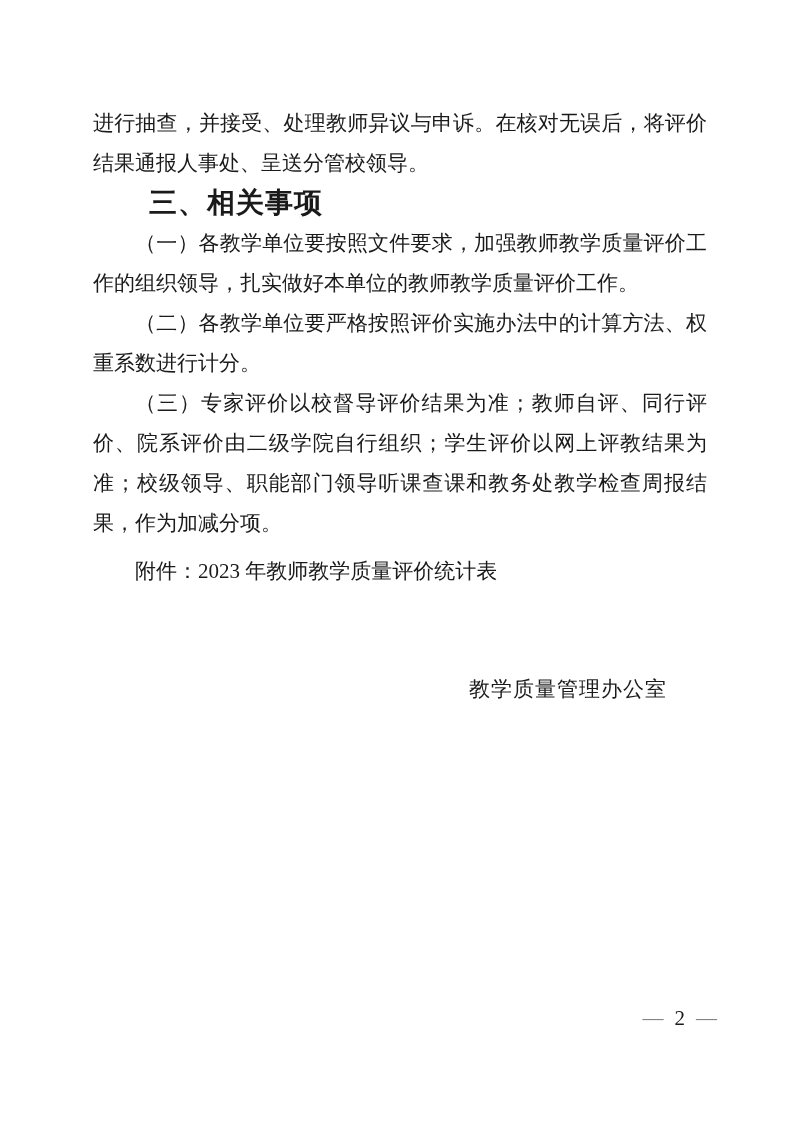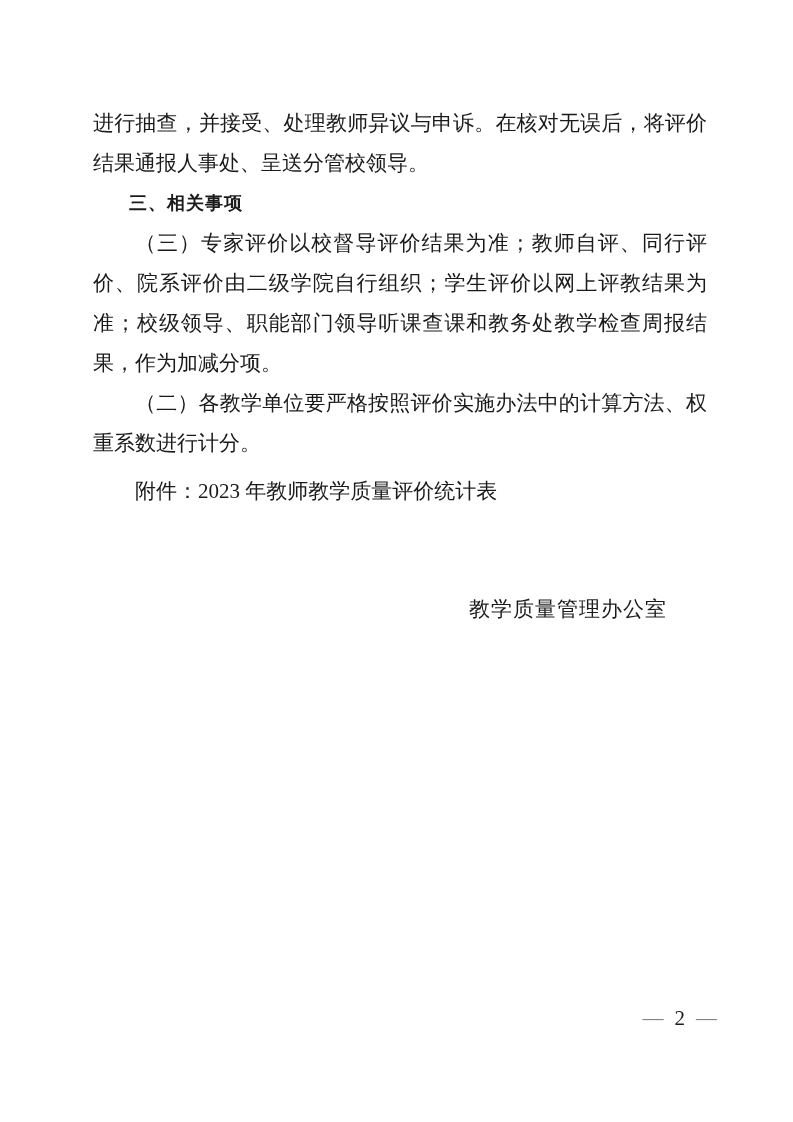--- a/index.html
+++ b/index.html
@@ -34,7 +34,7 @@
   }
   .heading {
     margin: 0;
-    font-size: 18px;
+    font-size: 28px;
     line-height: 40px;
     font-weight: 700;
     font-family: "Liberation Sans", "DejaVu Sans", sans-serif;

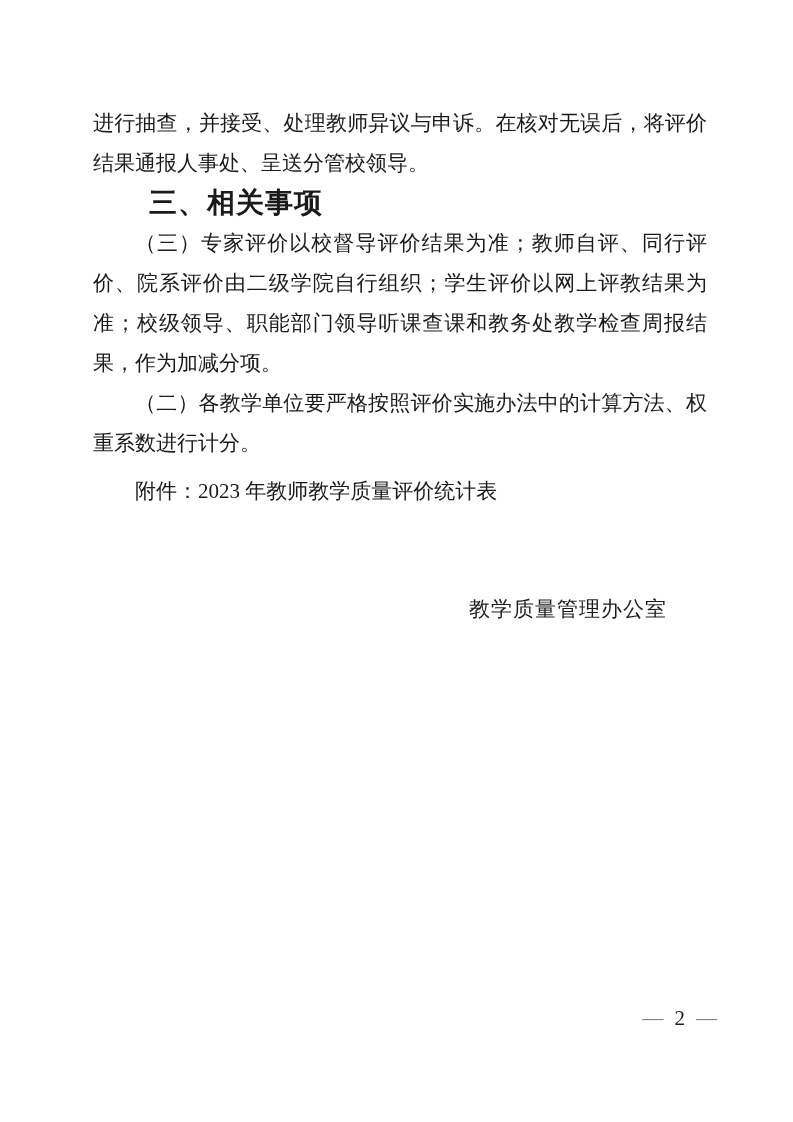--- a/index.html
+++ b/index.html
@@ -88,6 +88,7 @@
 
     <h3 class="heading">三、相关事项</h3>
 
+    <p class="body-text indent-2em">（一）各教学单位要按照文件要求，加强教师教学质量评价工作的组织领导，扎实做好本单位的教师教学质量评价工作。</p>
 
     <p class="body-text indent-2em">（三）专家评价以校督导评价结果为准；教师自评、同行评价、院系评价由二级学院自行组织；学生评价以网上评教结果为准；校级领导、职能部门领导听课查课和教务处教学检查周报结果，作为加减分项。</p>
 

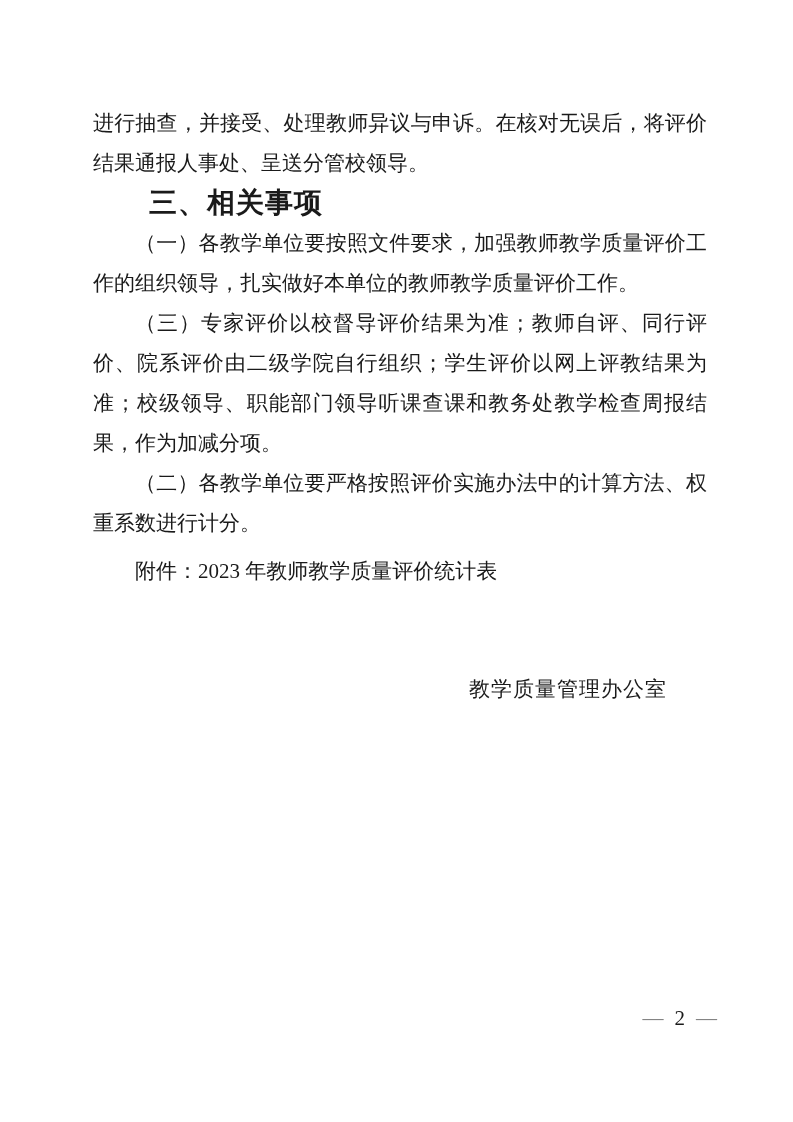--- a/index.html
+++ b/index.html
@@ -90,9 +90,9 @@
 
     <p class="body-text indent-2em">（一）各教学单位要按照文件要求，加强教师教学质量评价工作的组织领导，扎实做好本单位的教师教学质量评价工作。</p>
 
+    <p class="body-text indent-2em">（二）各教学单位要严格按照评价实施办法中的计算方法、权重系数进行计分。</p>
+
     <p class="body-text indent-2em">（三）专家评价以校督导评价结果为准；教师自评、同行评价、院系评价由二级学院自行组织；学生评价以网上评教结果为准；校级领导、职能部门领导听课查课和教务处教学检查周报结果，作为加减分项。</p>
-
-    <p class="body-text indent-2em">（二）各教学单位要严格按照评价实施办法中的计算方法、权重系数进行计分。</p>
 
 
     <p class="body-text indent-2em attachment">附件：2023 年教师教学质量评价统计表</p>

